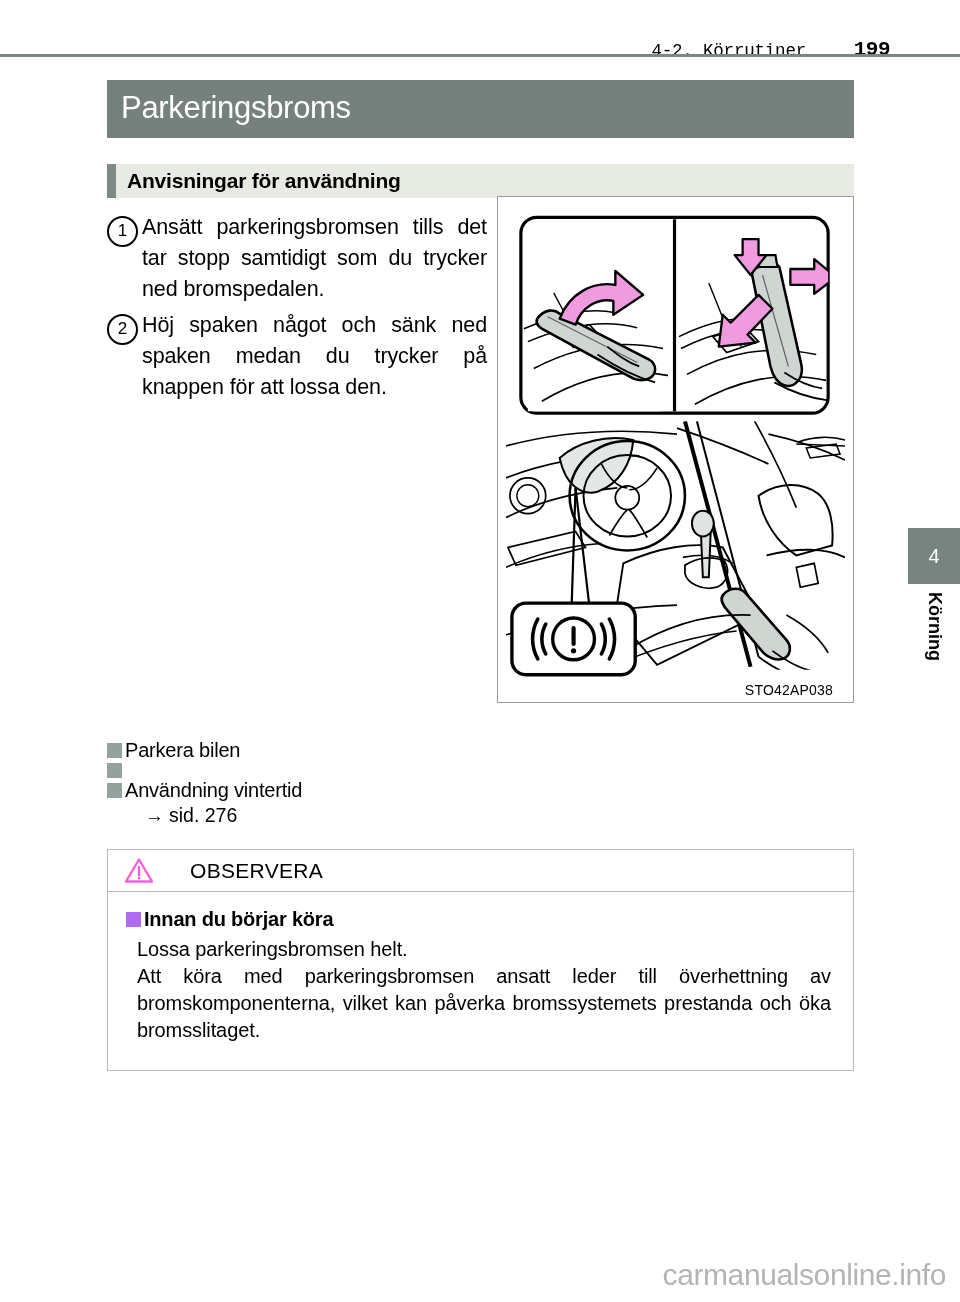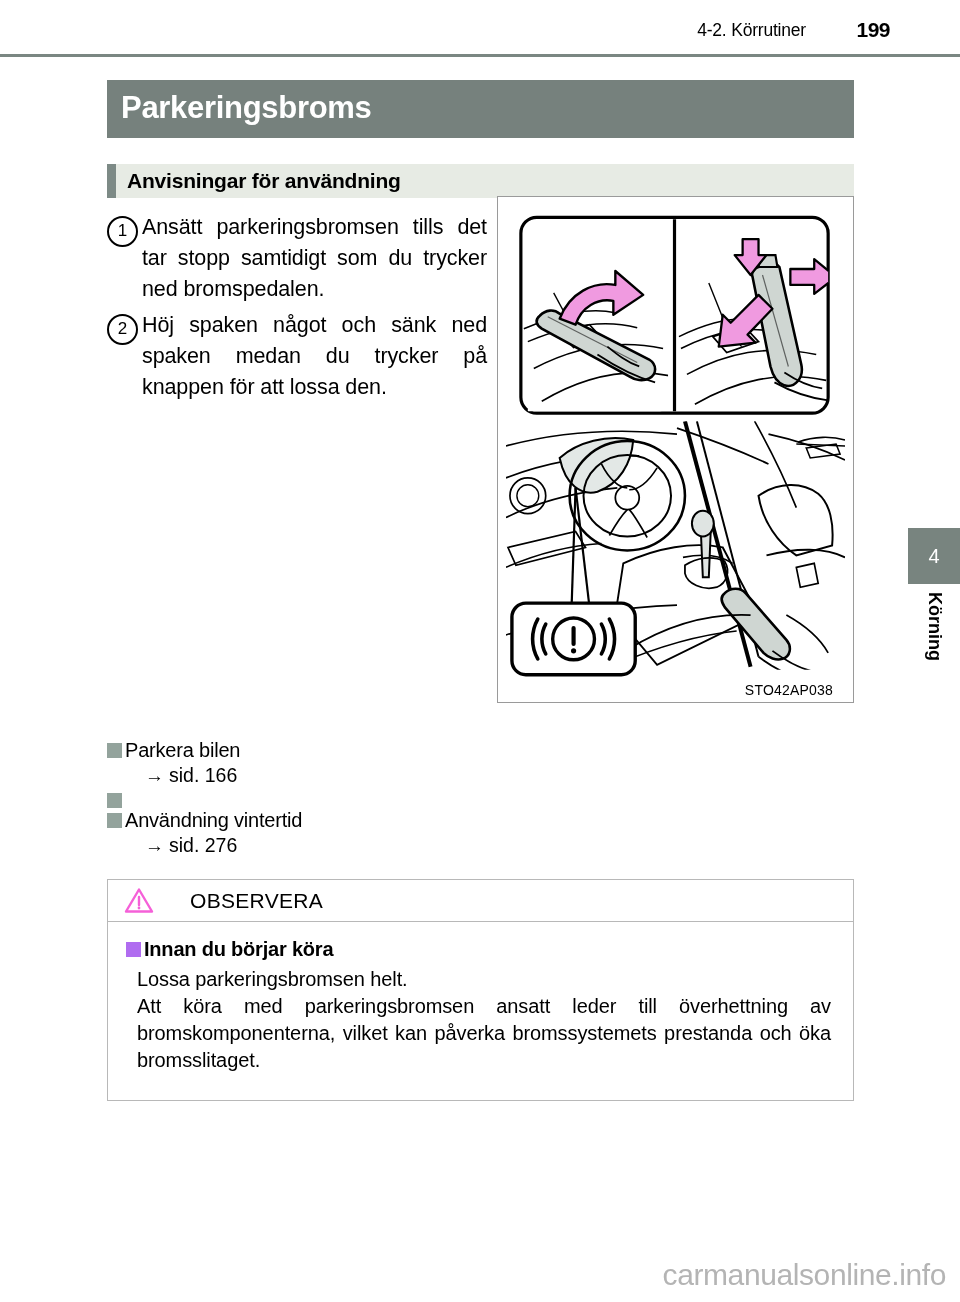--- a/index.html
+++ b/index.html
@@ -15,8 +15,8 @@
 
   
   .runhead{
-    position:absolute;left:0;top:18px;width:890px;
-    display:flex;justify-content:flex-end;align-items:center;
+    position:absolute;left:0;top:38px;width:890px;
+    display:flex;justify-content:flex-end;align-items:flex-end;font-family:Liberation Mono, monospace;
   }
   .runhead .chapter{font-size:17.5px;letter-spacing:-0.2px;}
   .runhead .pagenum{font-size:21px;font-weight:bold;margin-left:32px;

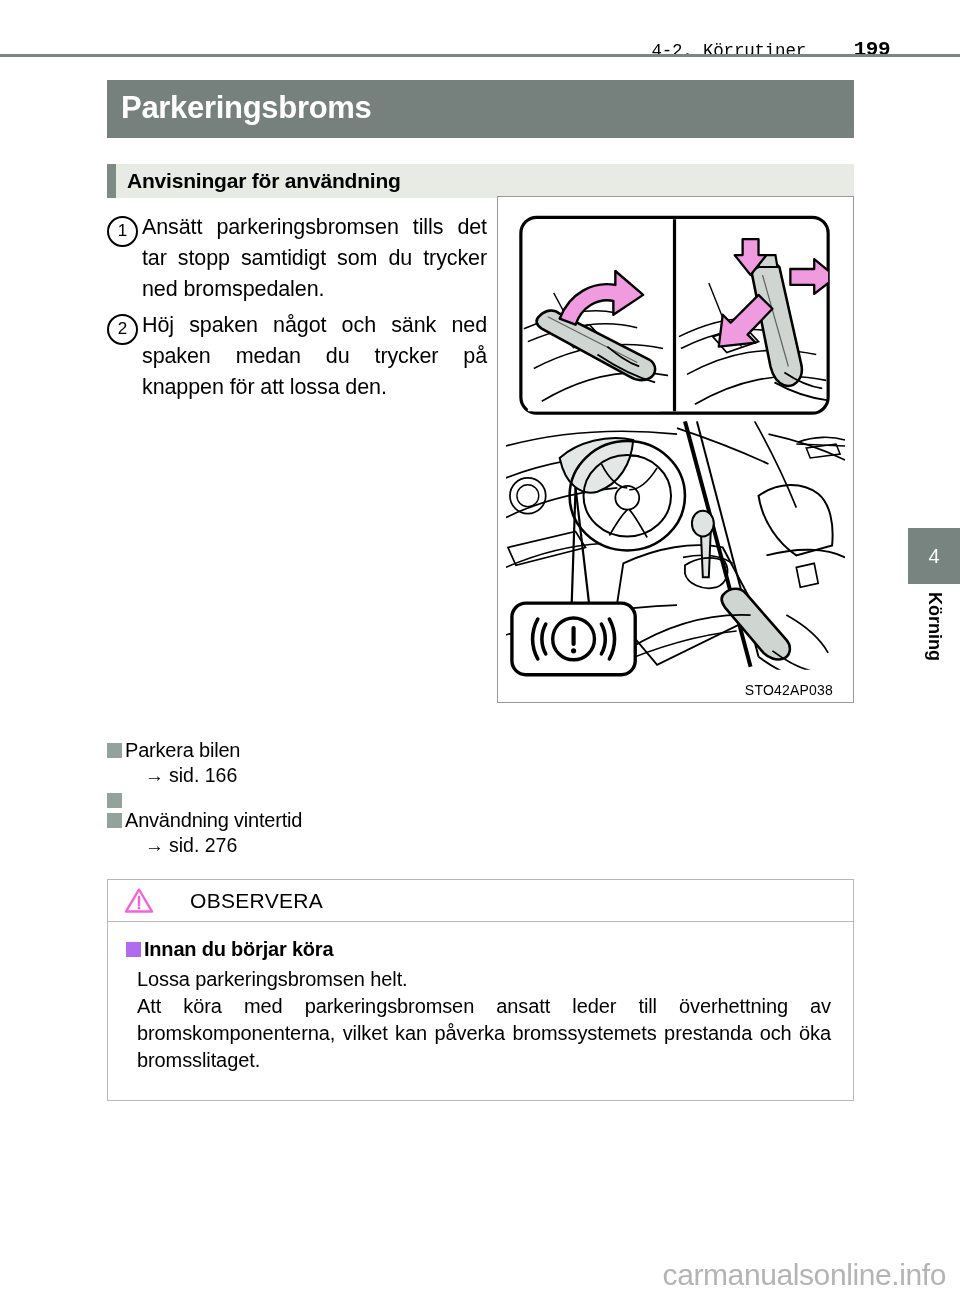--- a/index.html
+++ b/index.html
@@ -42,7 +42,7 @@
 
   .sectiontitle{
     background:#76817d;color:#fff;
-    font-size:31px;font-weight:bold;letter-spacing:-0.3px;
+    font-size:31px;font-weight:normal;letter-spacing:-0.3px;
     padding:9px 0 11px 14px;
     height:38px;line-height:38px;
     box-sizing:content-box;

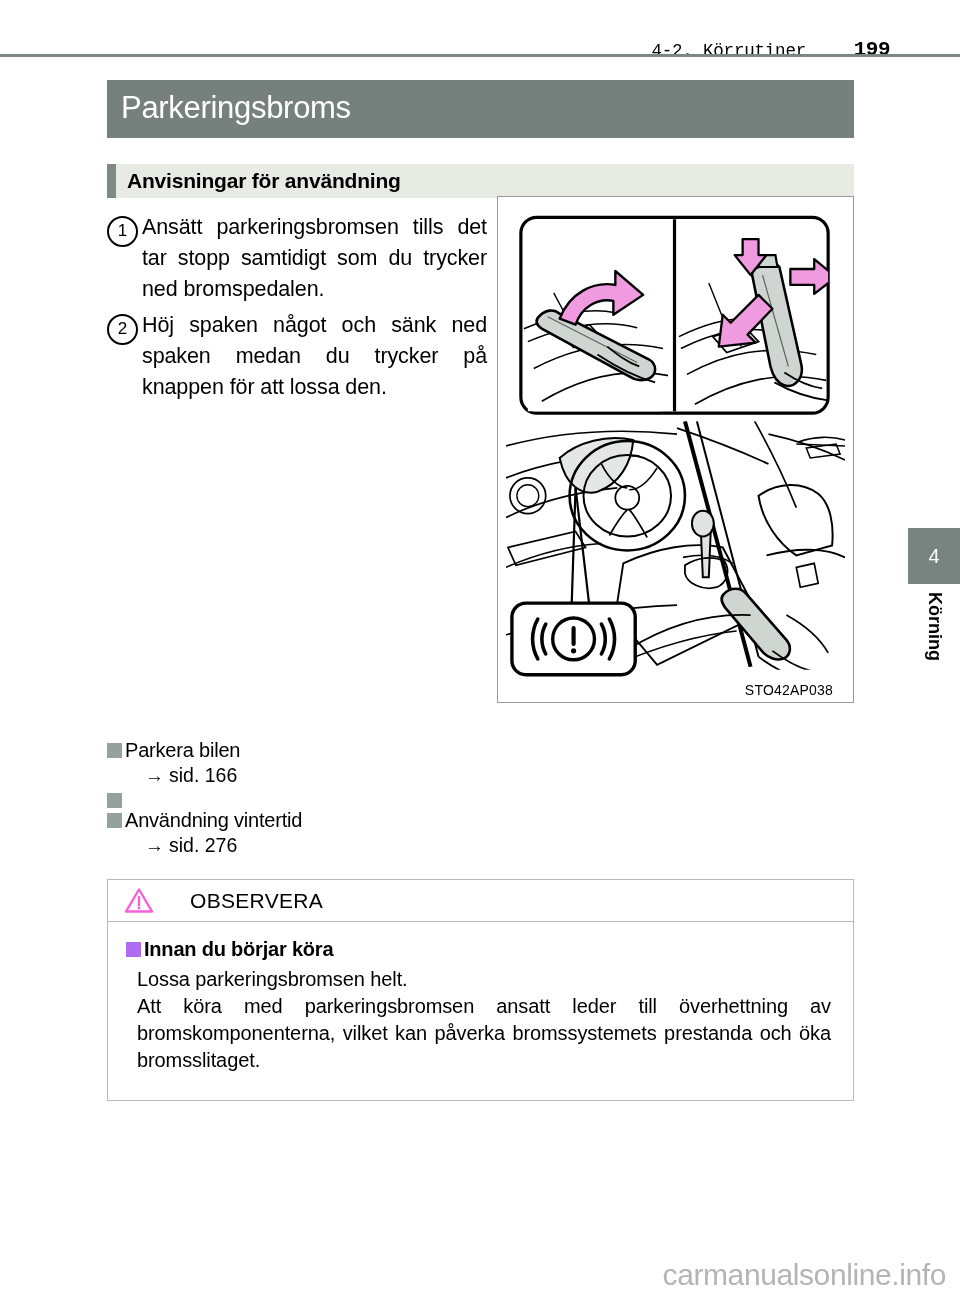--- a/index.html
+++ b/index.html
@@ -303,9 +303,6 @@
           <div class="sq"></div>
           <div class="t">Parkera bilen</div>
         </div>
-        <div class="refpage">
-          <span class="arw">→</span><span>sid. 166</span>
-        </div>
       </div>
 
       <div class="refitem">

